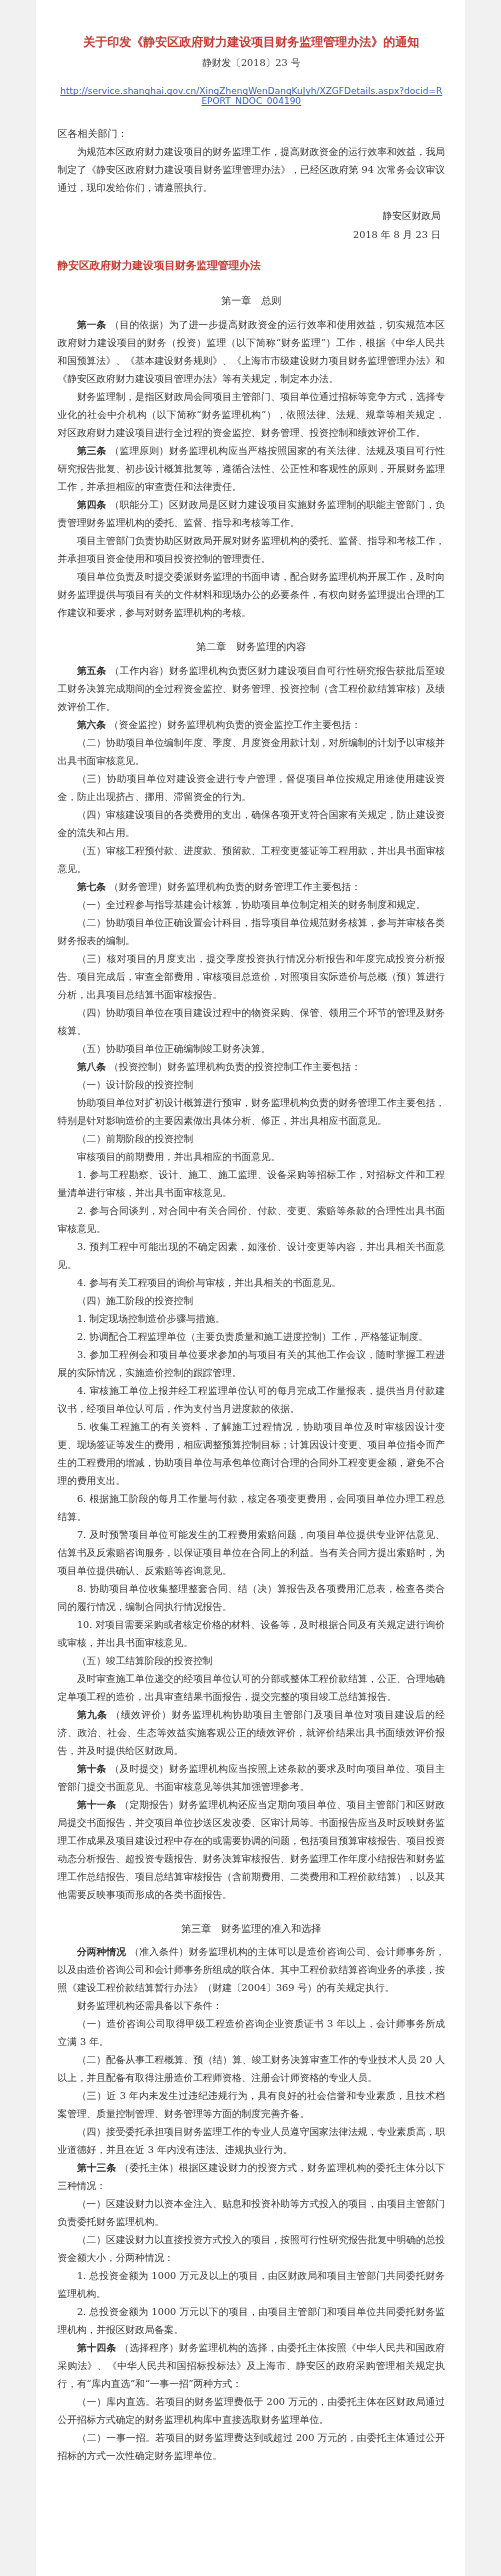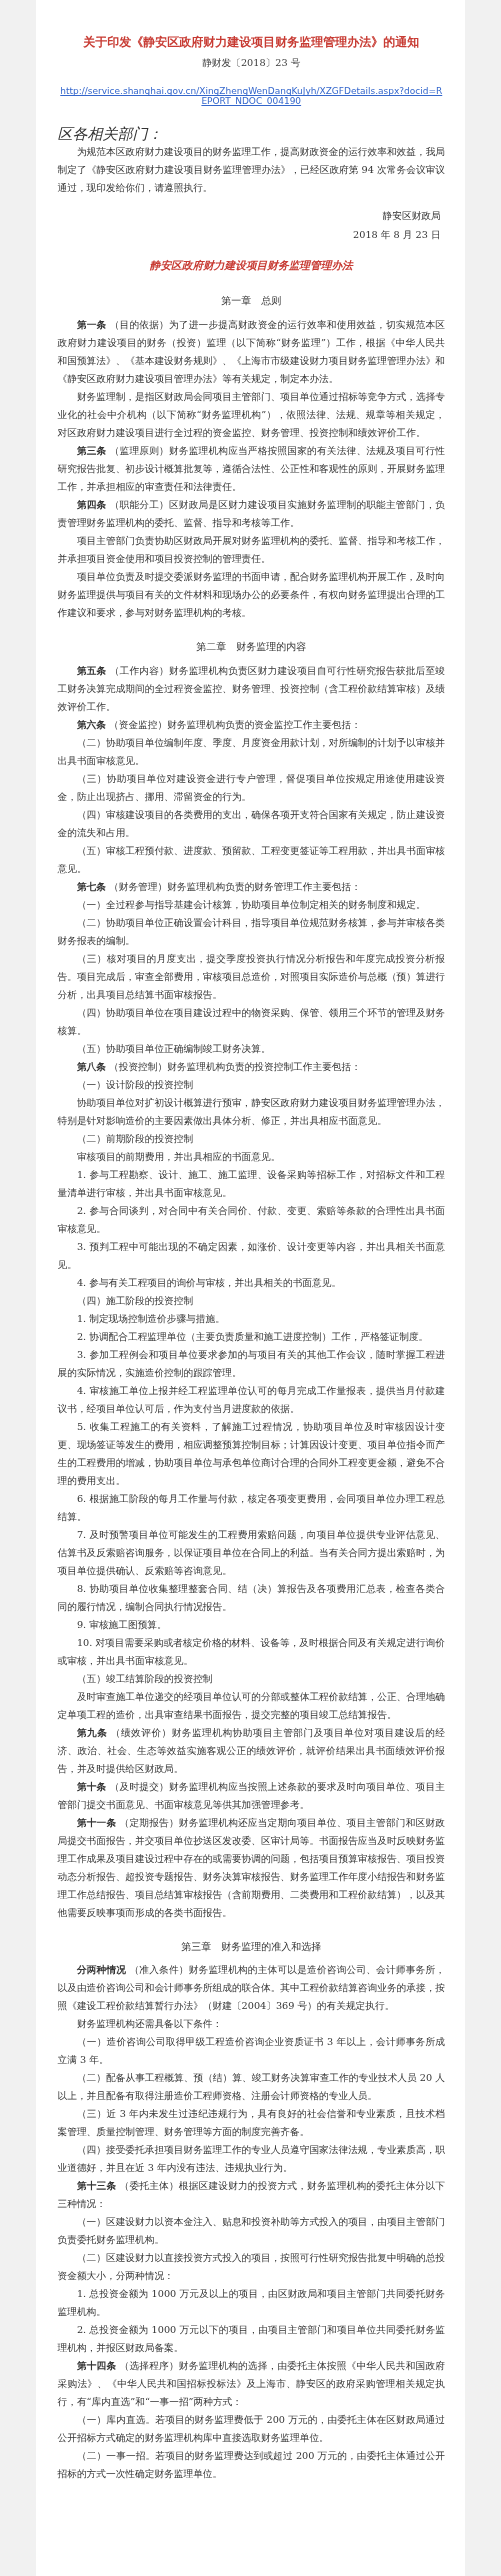--- a/index.html
+++ b/index.html
@@ -31,7 +31,7 @@
     font-family:"DejaVu Sans","Liberation Sans",sans-serif;
     word-break:break-all; margin-bottom:18.6px; cursor:pointer;
   }
-  .salutation { font-size:15px; line-height:18px;font-style:italic; }
+  .salutation { font-size:10px; line-height:18px; }
   .para {
     font-size:9.7px; line-height:18px;
     text-align:justify; text-indent:2em; color:#333333;

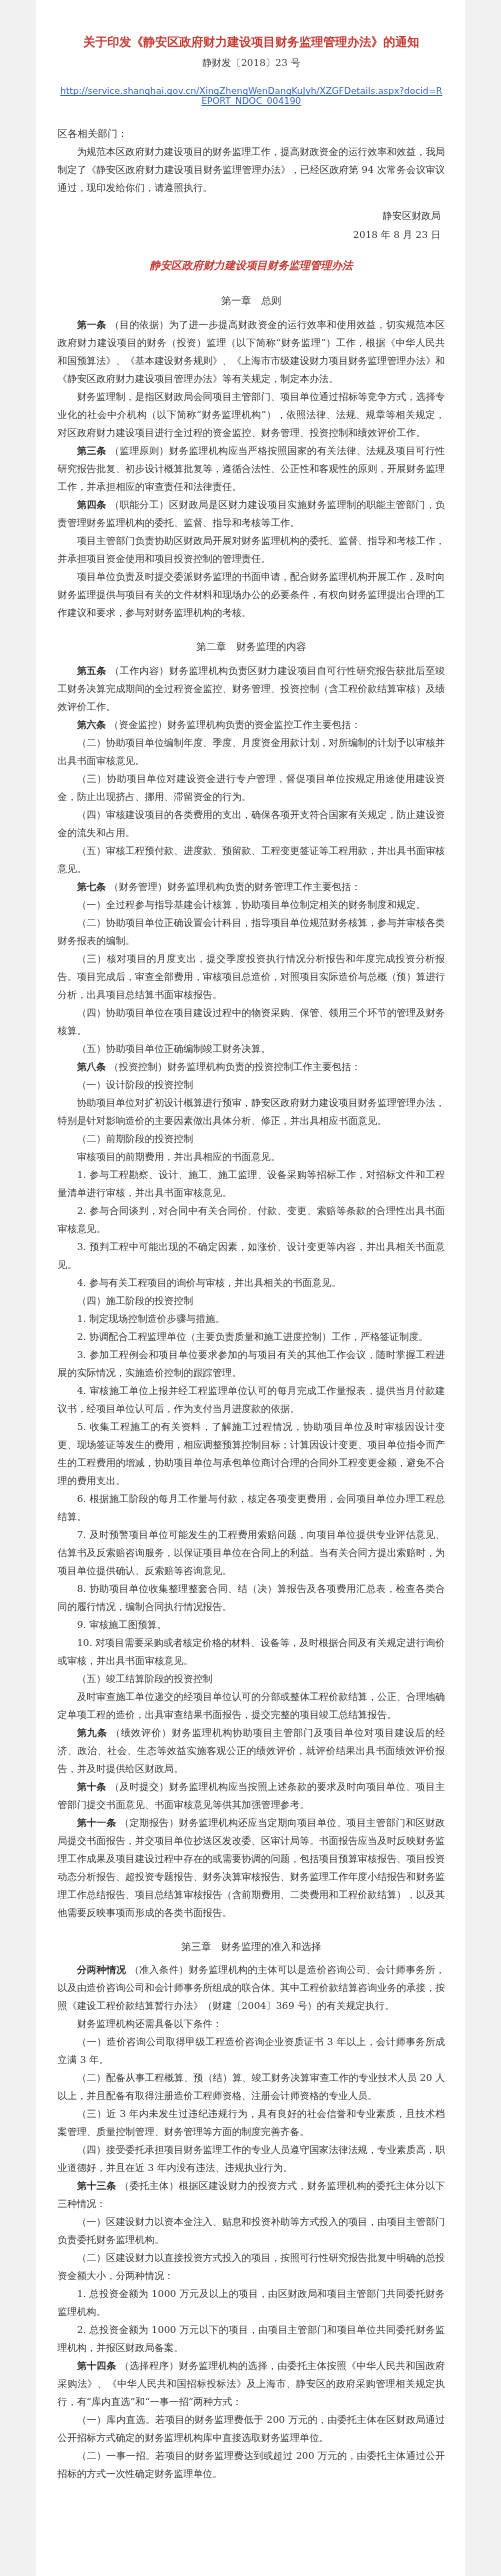--- a/index.html
+++ b/index.html
@@ -40,8 +40,8 @@
   .signature { text-align:right; padding-right:4.3px; margin:8.6px 0 2.9px; }
   .signature div { font-size:9.7px; line-height:19.3px; }
   .measure-title {
-    color:#c83c34; font-weight:bold; text-align:center;
-    font-size:10.7px; line-height:18.6px; margin:13px 0 0;font-style:italic;
+    color:#c83c34; font-weight:bold; 
+    font-size:10.7px; line-height:18.6px; margin:13px 0 0;
   }
   .chapter-heading {
     text-align:center; font-weight:normal; font-size:10px;

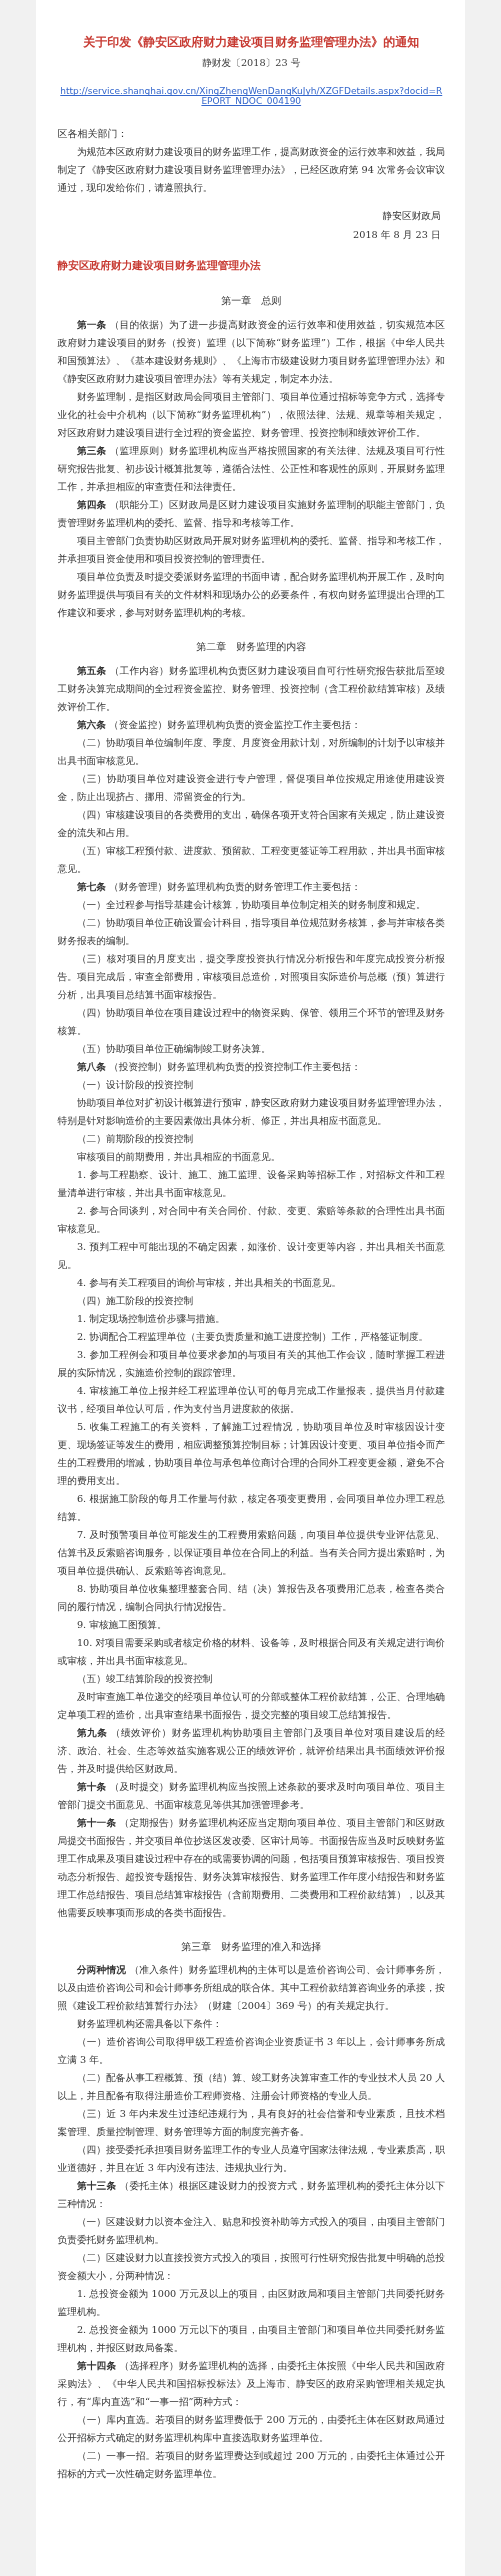--- a/index.html
+++ b/index.html
@@ -93,7 +93,7 @@
       <p class="para">（五）协助项目单位正确编制竣工财务决算。</p>
       <p class="para"><b>第八条</b> （投资控制）财务监理机构负责的投资控制工作主要包括：</p>
       <p class="para">（一）设计阶段的投资控制</p>
-      <p class="para">协助项目单位对扩初设计概算进行预审，静安区政府财力建设项目财务监理管理办法，特别是针对影响造价的主要因素做出具体分析、修正，并出具相应书面意见。</p>
+      <p class="para">协助项目单位对扩初设计概算进行预审，财务监理机构负责的财务管理工作主要包括，特别是针对影响造价的主要因素做出具体分析、修正，并出具相应书面意见。</p>
       <p class="para">（二）前期阶段的投资控制</p>
       <p class="para">审核项目的前期费用，并出具相应的书面意见。</p>
       <p class="para">1. 参与工程勘察、设计、施工、施工监理、设备采购等招标工作，对招标文件和工程量清单进行审核，并出具书面审核意见。</p>

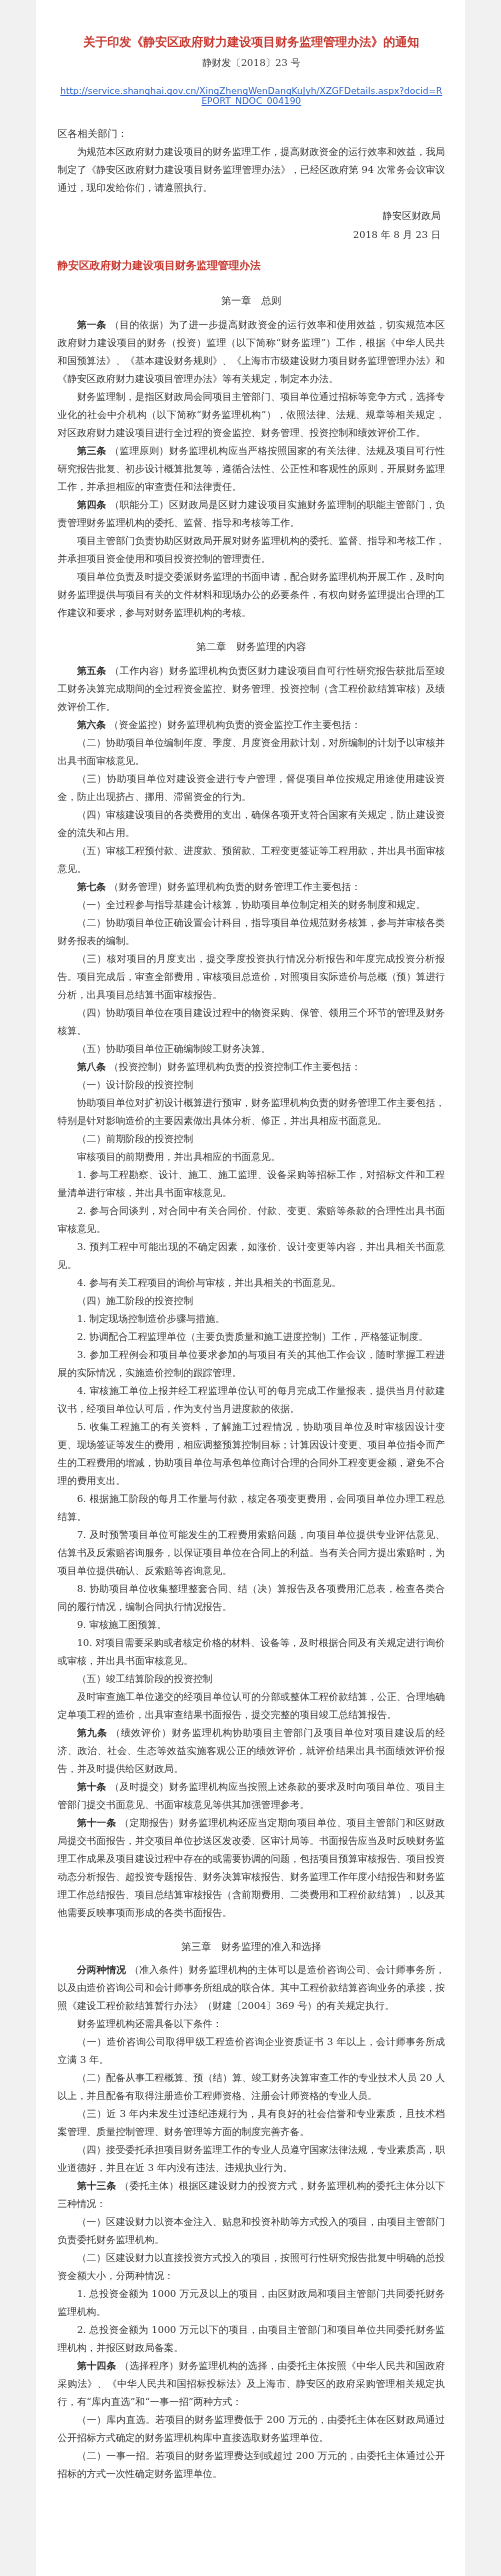--- a/index.html
+++ b/index.html
@@ -109,7 +109,6 @@
       <p class="para">6. 根据施工阶段的每月工作量与付款，核定各项变更费用，会同项目单位办理工程总结算。</p>
       <p class="para">7. 及时预警项目单位可能发生的工程费用索赔问题，向项目单位提供专业评估意见、估算书及反索赔咨询服务，以保证项目单位在合同上的利益。当有关合同方提出索赔时，为项目单位提供确认、反索赔等咨询意见。</p>
       <p class="para">8. 协助项目单位收集整理整套合同、结（决）算报告及各项费用汇总表，检查各类合同的履行情况，编制合同执行情况报告。</p>
-      <p class="para">9. 审核施工图预算。</p>
       <p class="para">10. 对项目需要采购或者核定价格的材料、设备等，及时根据合同及有关规定进行询价或审核，并出具书面审核意见。</p>
       <p class="para">（五）竣工结算阶段的投资控制</p>
       <p class="para">及时审查施工单位递交的经项目单位认可的分部或整体工程价款结算，公正、合理地确定单项工程的造价，出具审查结果书面报告，提交完整的项目竣工总结算报告。</p>

